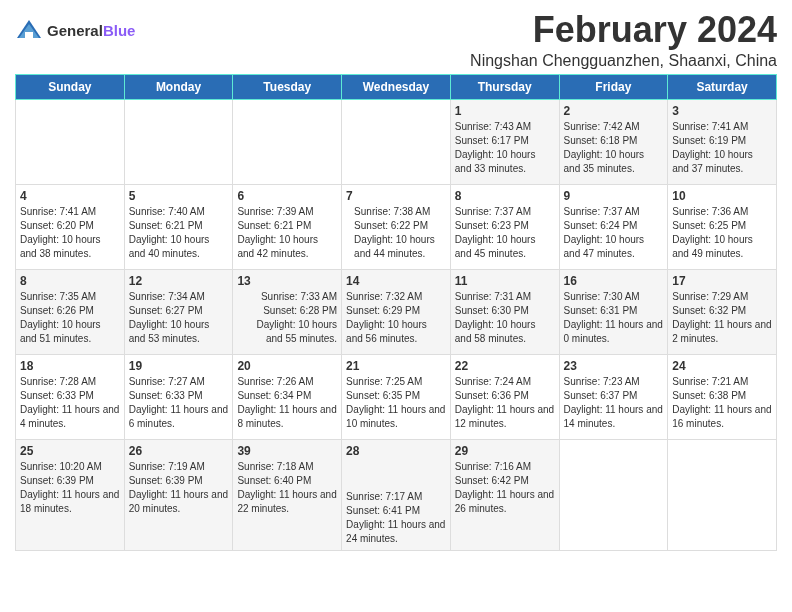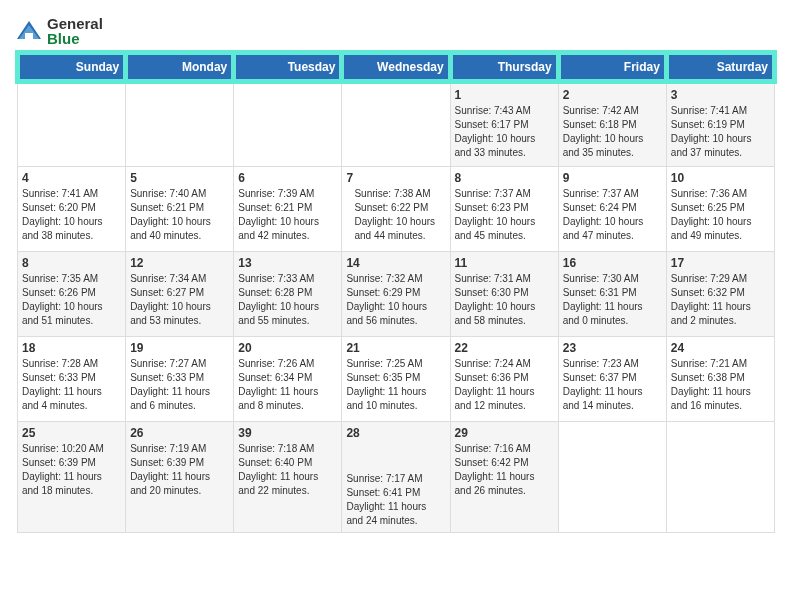--- a/index.html
+++ b/index.html
@@ -23,7 +23,7 @@
     }
     .logo-text {
       display: flex;
-      flex-direction: column;
+      flex-direction: row;
       line-height: 1;
     }
     .logo-general {

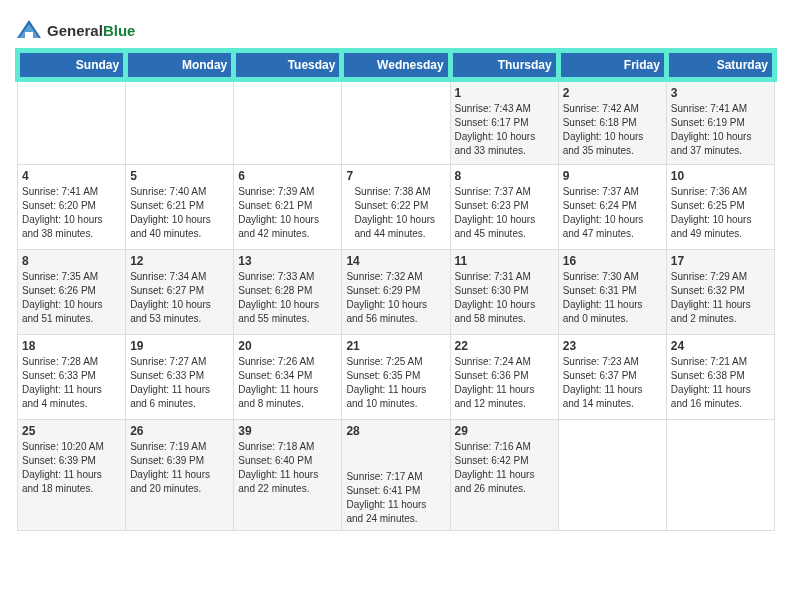--- a/index.html
+++ b/index.html
@@ -34,7 +34,7 @@
     .logo-blue {
       font-size: 15px;
       font-weight: bold;
-      color: #15803d;
+      color: #8b5cf6;
     }
     .logo-icon {
       width: 28px;

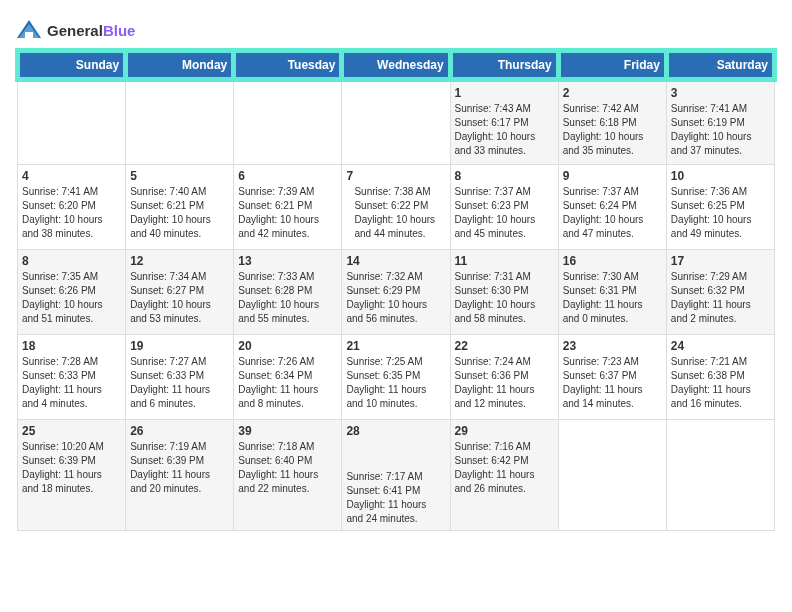--- a/index.html
+++ b/index.html
@@ -117,6 +117,7 @@
     </div>
   </div>
   <div class="title-area">
+    <div class="month-title">February 2024</div>
   </div>
 </div>
 

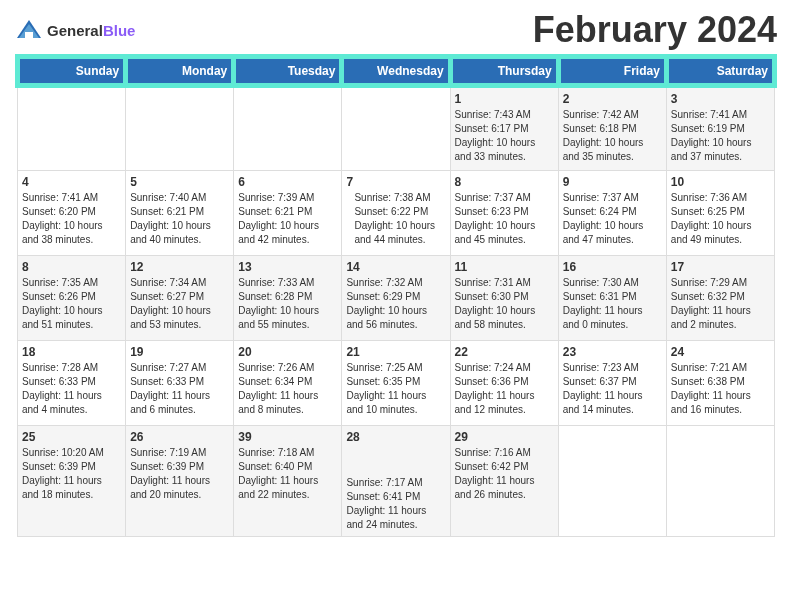--- a/index.html
+++ b/index.html
@@ -118,6 +118,7 @@
   </div>
   <div class="title-area">
     <div class="month-title">February 2024</div>
+    <div class="location-title">Ningshan Chengguanzhen, Shaanxi, China</div>
   </div>
 </div>
 

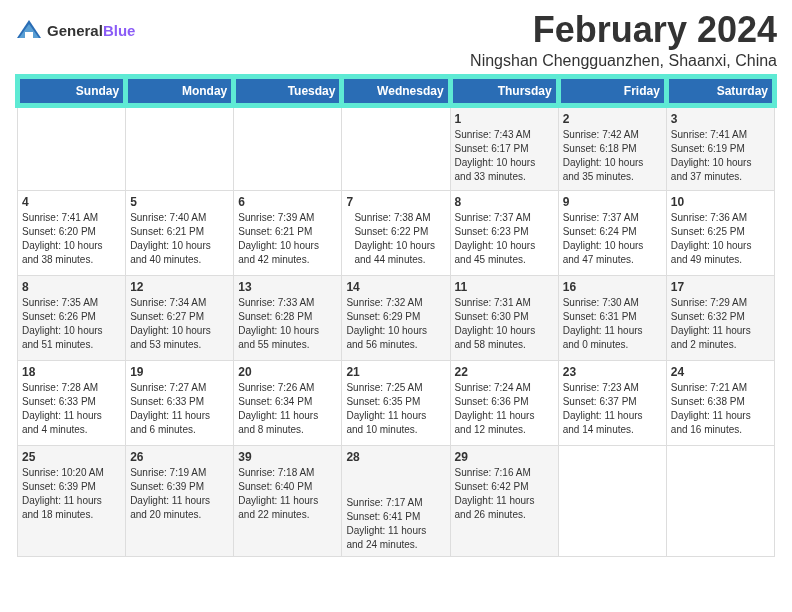--- a/index.html
+++ b/index.html
@@ -68,8 +68,8 @@
       font-size: 12px;
       font-weight: bold;
       padding: 5px 4px;
-      text-align: right;
-      border: 5px solid #5eead4;
+      text-align: center;
+      border: 1px solid #5eead4;
     }
     tbody tr {
       background-color: #fff;

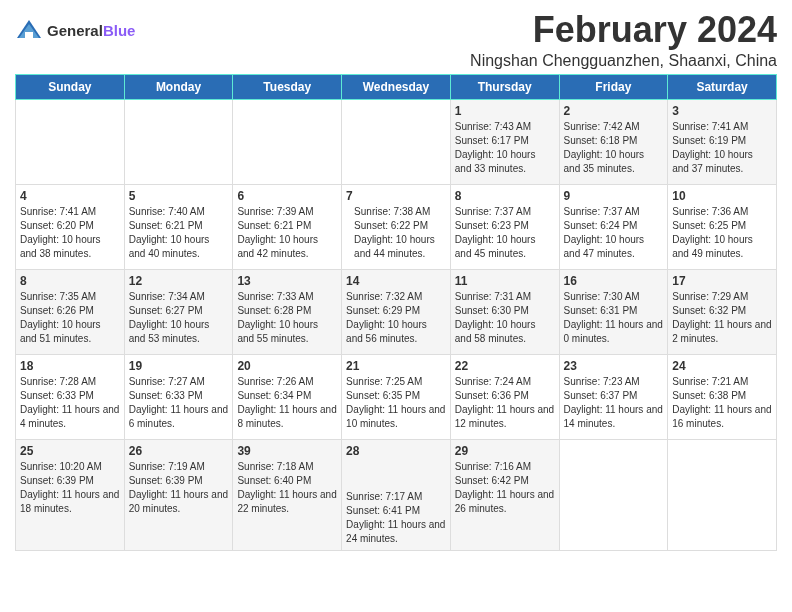--- a/index.html
+++ b/index.html
@@ -218,7 +218,7 @@
         </td>
         <td>
           <span class="day-number">13</span>
-          <div class="day-info" style="white-space: pre-line;">Sunrise: 7:33 AM
+          <div class="day-info" style="white-space: pre-line; text-align: right;">Sunrise: 7:33 AM
 Sunset: 6:28 PM
 Daylight: 10 hours and 55 minutes.</div>
         </td>

